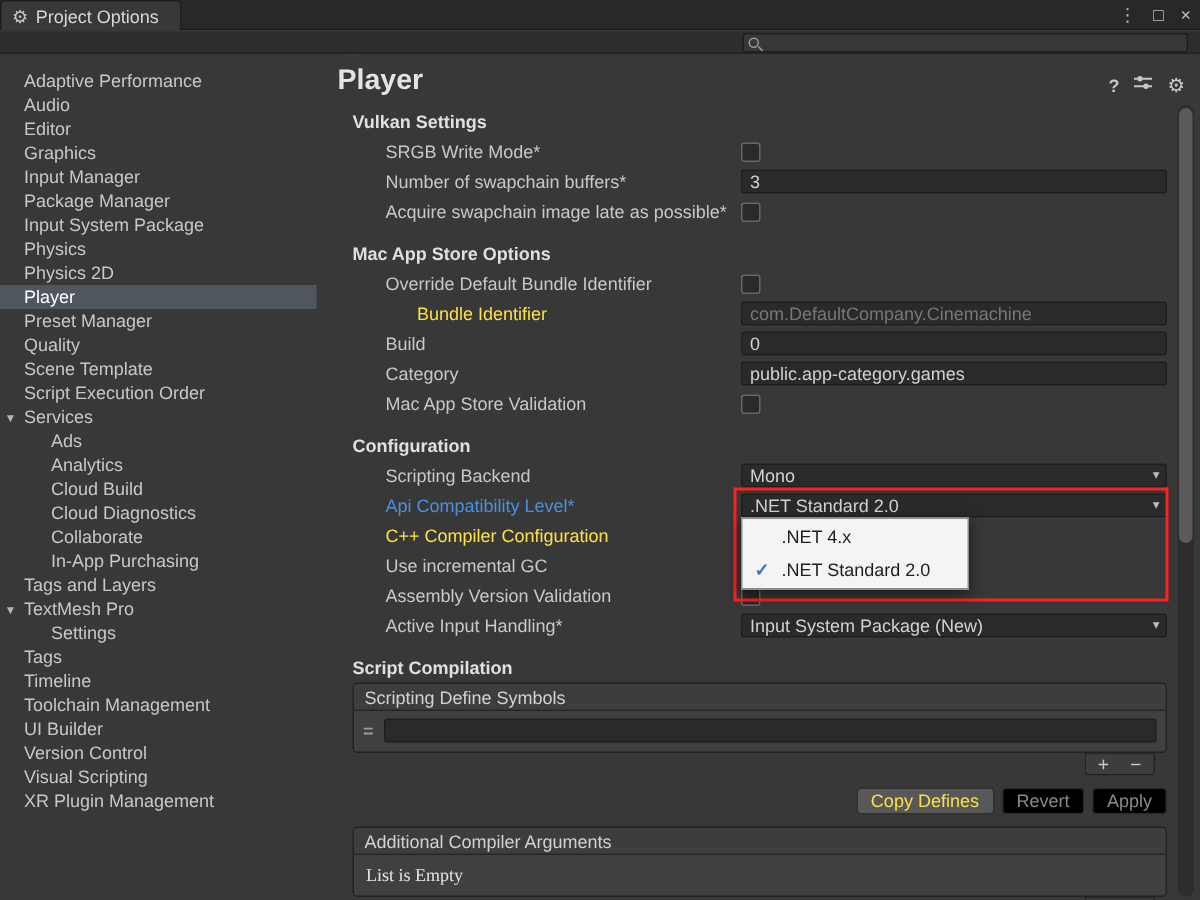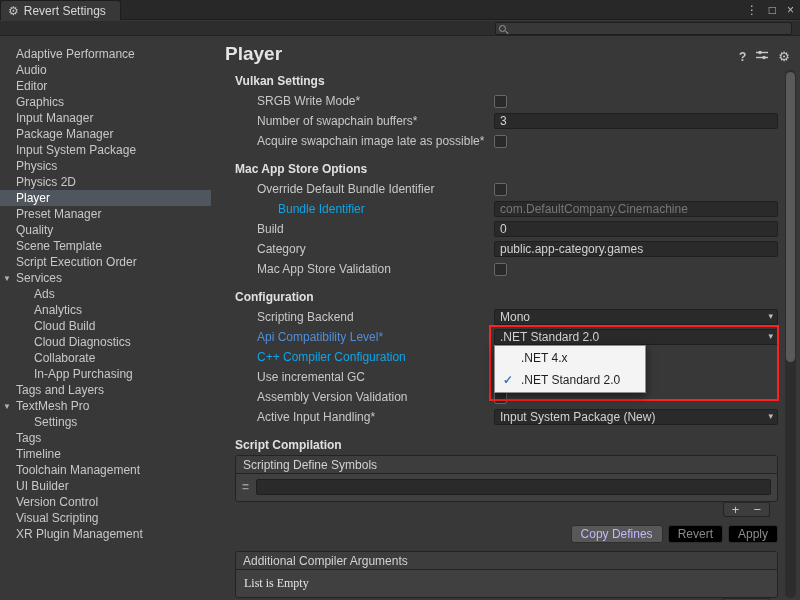--- a/index.html
+++ b/index.html
@@ -75,7 +75,7 @@
 <div class="titlebar">
   <div class="tab">
     <span class="gear-glyph">⚙</span>
-    <span>Revert Settings</span>
+    <span>Project Options</span>
   </div>
   <div class="win-icons">
     <span>⋮</span>

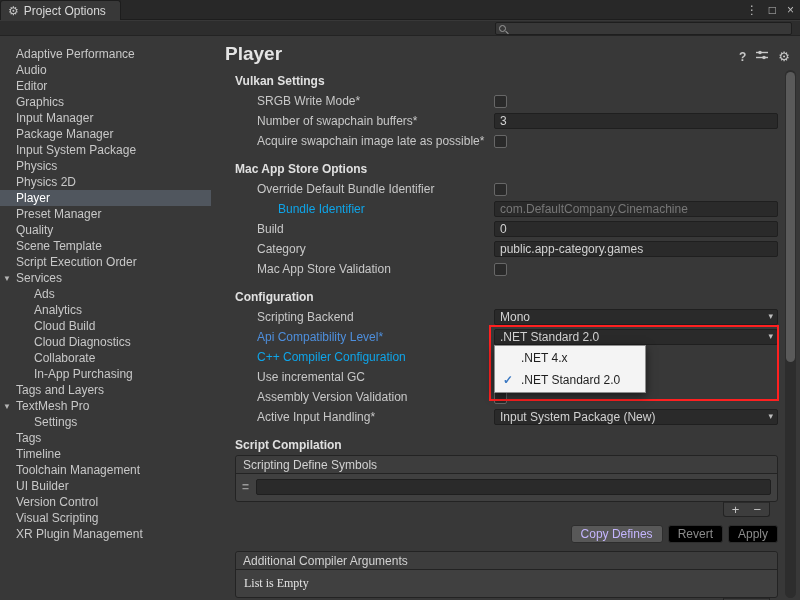--- a/index.html
+++ b/index.html
@@ -42,7 +42,7 @@
   .row { height:20px; display:flex; align-items:center; }
   .row .label { width:283px; padding-left:46px; white-space:nowrap; overflow:hidden; flex:none; color:#c8c8c8; }
   .row .label.sub { padding-left:67px; }
-  .row .label.disabled { color:#0ea5e9; }
+  .row .label.disabled { color:#fde047; }
   .row .label.blue { color:#4e8fdd; }
   .row .control { flex:1; display:flex; align-items:center; min-width:0; }
   .checkbox { width:13px; height:13px; background:#2a2a2a; border:1px solid #676767; border-radius:2px; flex:none; }

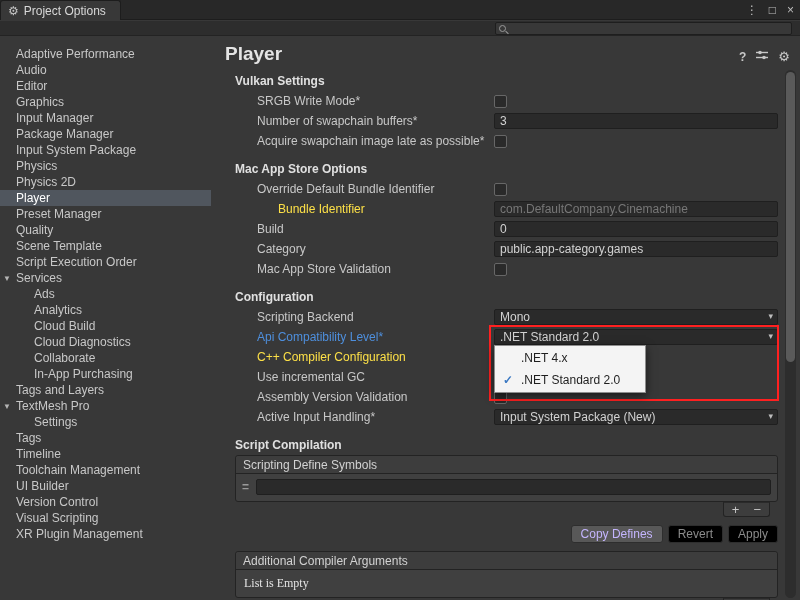--- a/index.html
+++ b/index.html
@@ -65,7 +65,7 @@
   .footer-bar { background:#3d3d3d; border:1px solid #232323; border-top:1px solid #2a2a2a; border-radius:0 0 3px 3px; padding:0 8px; height:15px; display:flex; gap:14px; align-items:center; }
   .footer-btn { color:#c8c8c8; font-size:13px; line-height:13px; cursor:default; }
   .btn-row { display:flex; justify-content:flex-end; gap:5px; margin:8px 0 8px 24px; }
-  .btn { background:#585858; border:1px solid #2e2e2e; border-radius:3px; height:18px; line-height:16px; padding:0 9px; color:#c4b5fd; white-space:nowrap; }
+  .btn { background:#585858; border:1px solid #2e2e2e; border-radius:3px; height:18px; line-height:16px; padding:0 9px; color:#fde047; white-space:nowrap; }
   .btn.disabled { background:#000000; color:#8b8b8b; }
   .sliders-icon { display:inline-block; }
 </style>

